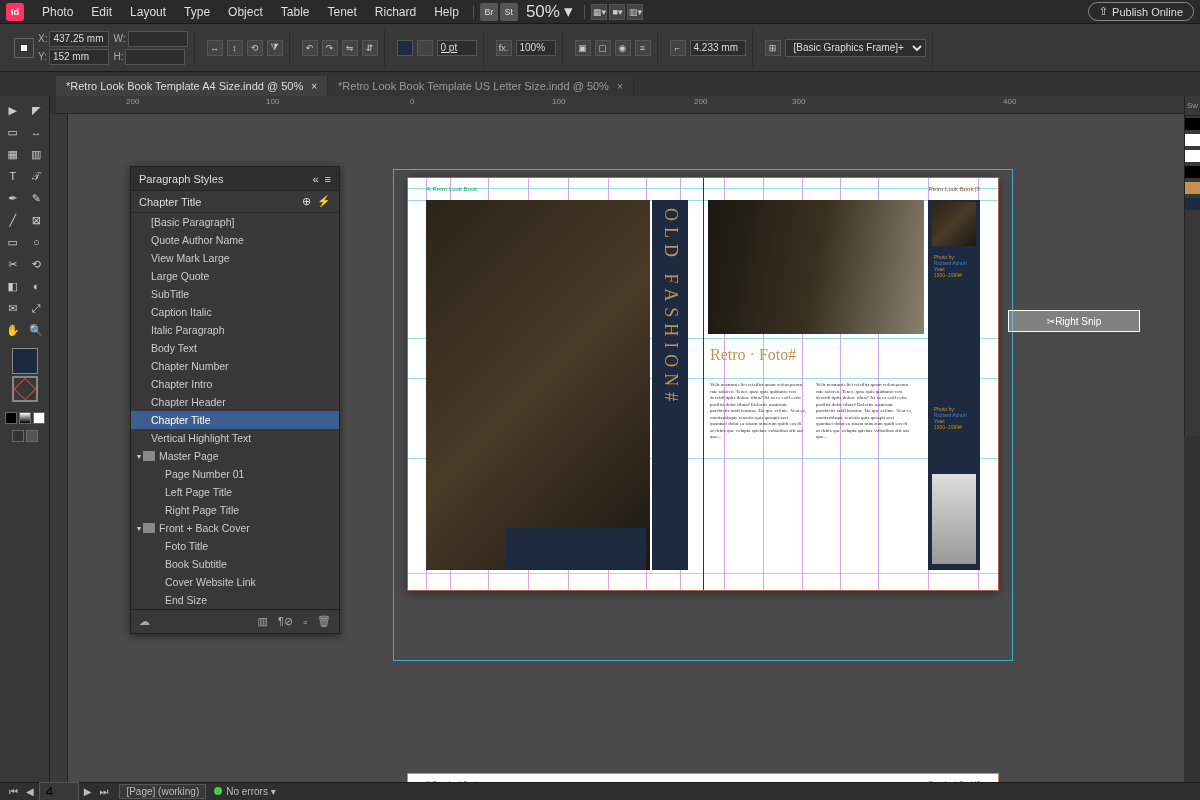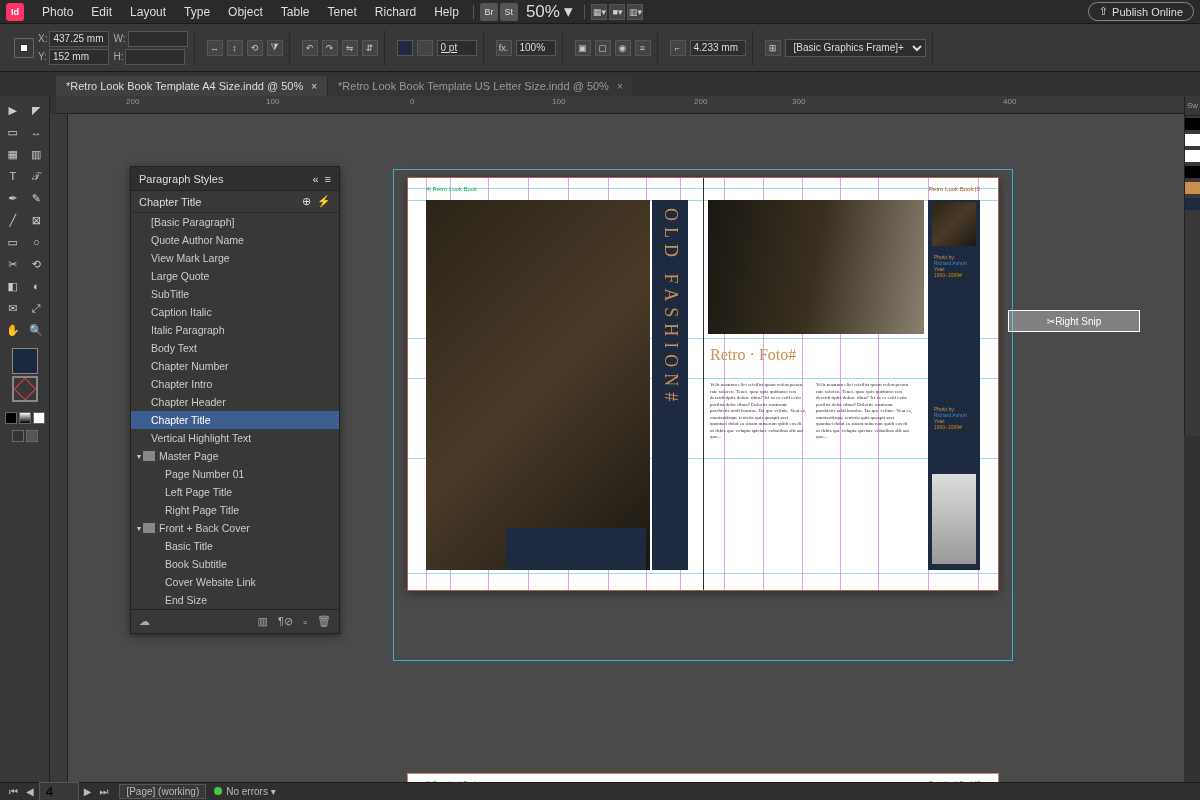--- a/index.html
+++ b/index.html
@@ -361,7 +361,7 @@
         <div class="style-item nested">Left Page Title</div>
         <div class="style-item nested">Right Page Title</div>
         <div class="style-item group"><span class="folder-ic"></span>Front + Back Cover</div>
-        <div class="style-item nested">Basic Title</div>
+        <div class="style-item nested">Foto Title</div>
         <div class="style-item nested">Book Subtitle</div>
         <div class="style-item nested">Cover Website Link</div>
         <div class="style-item nested">End Size</div>

